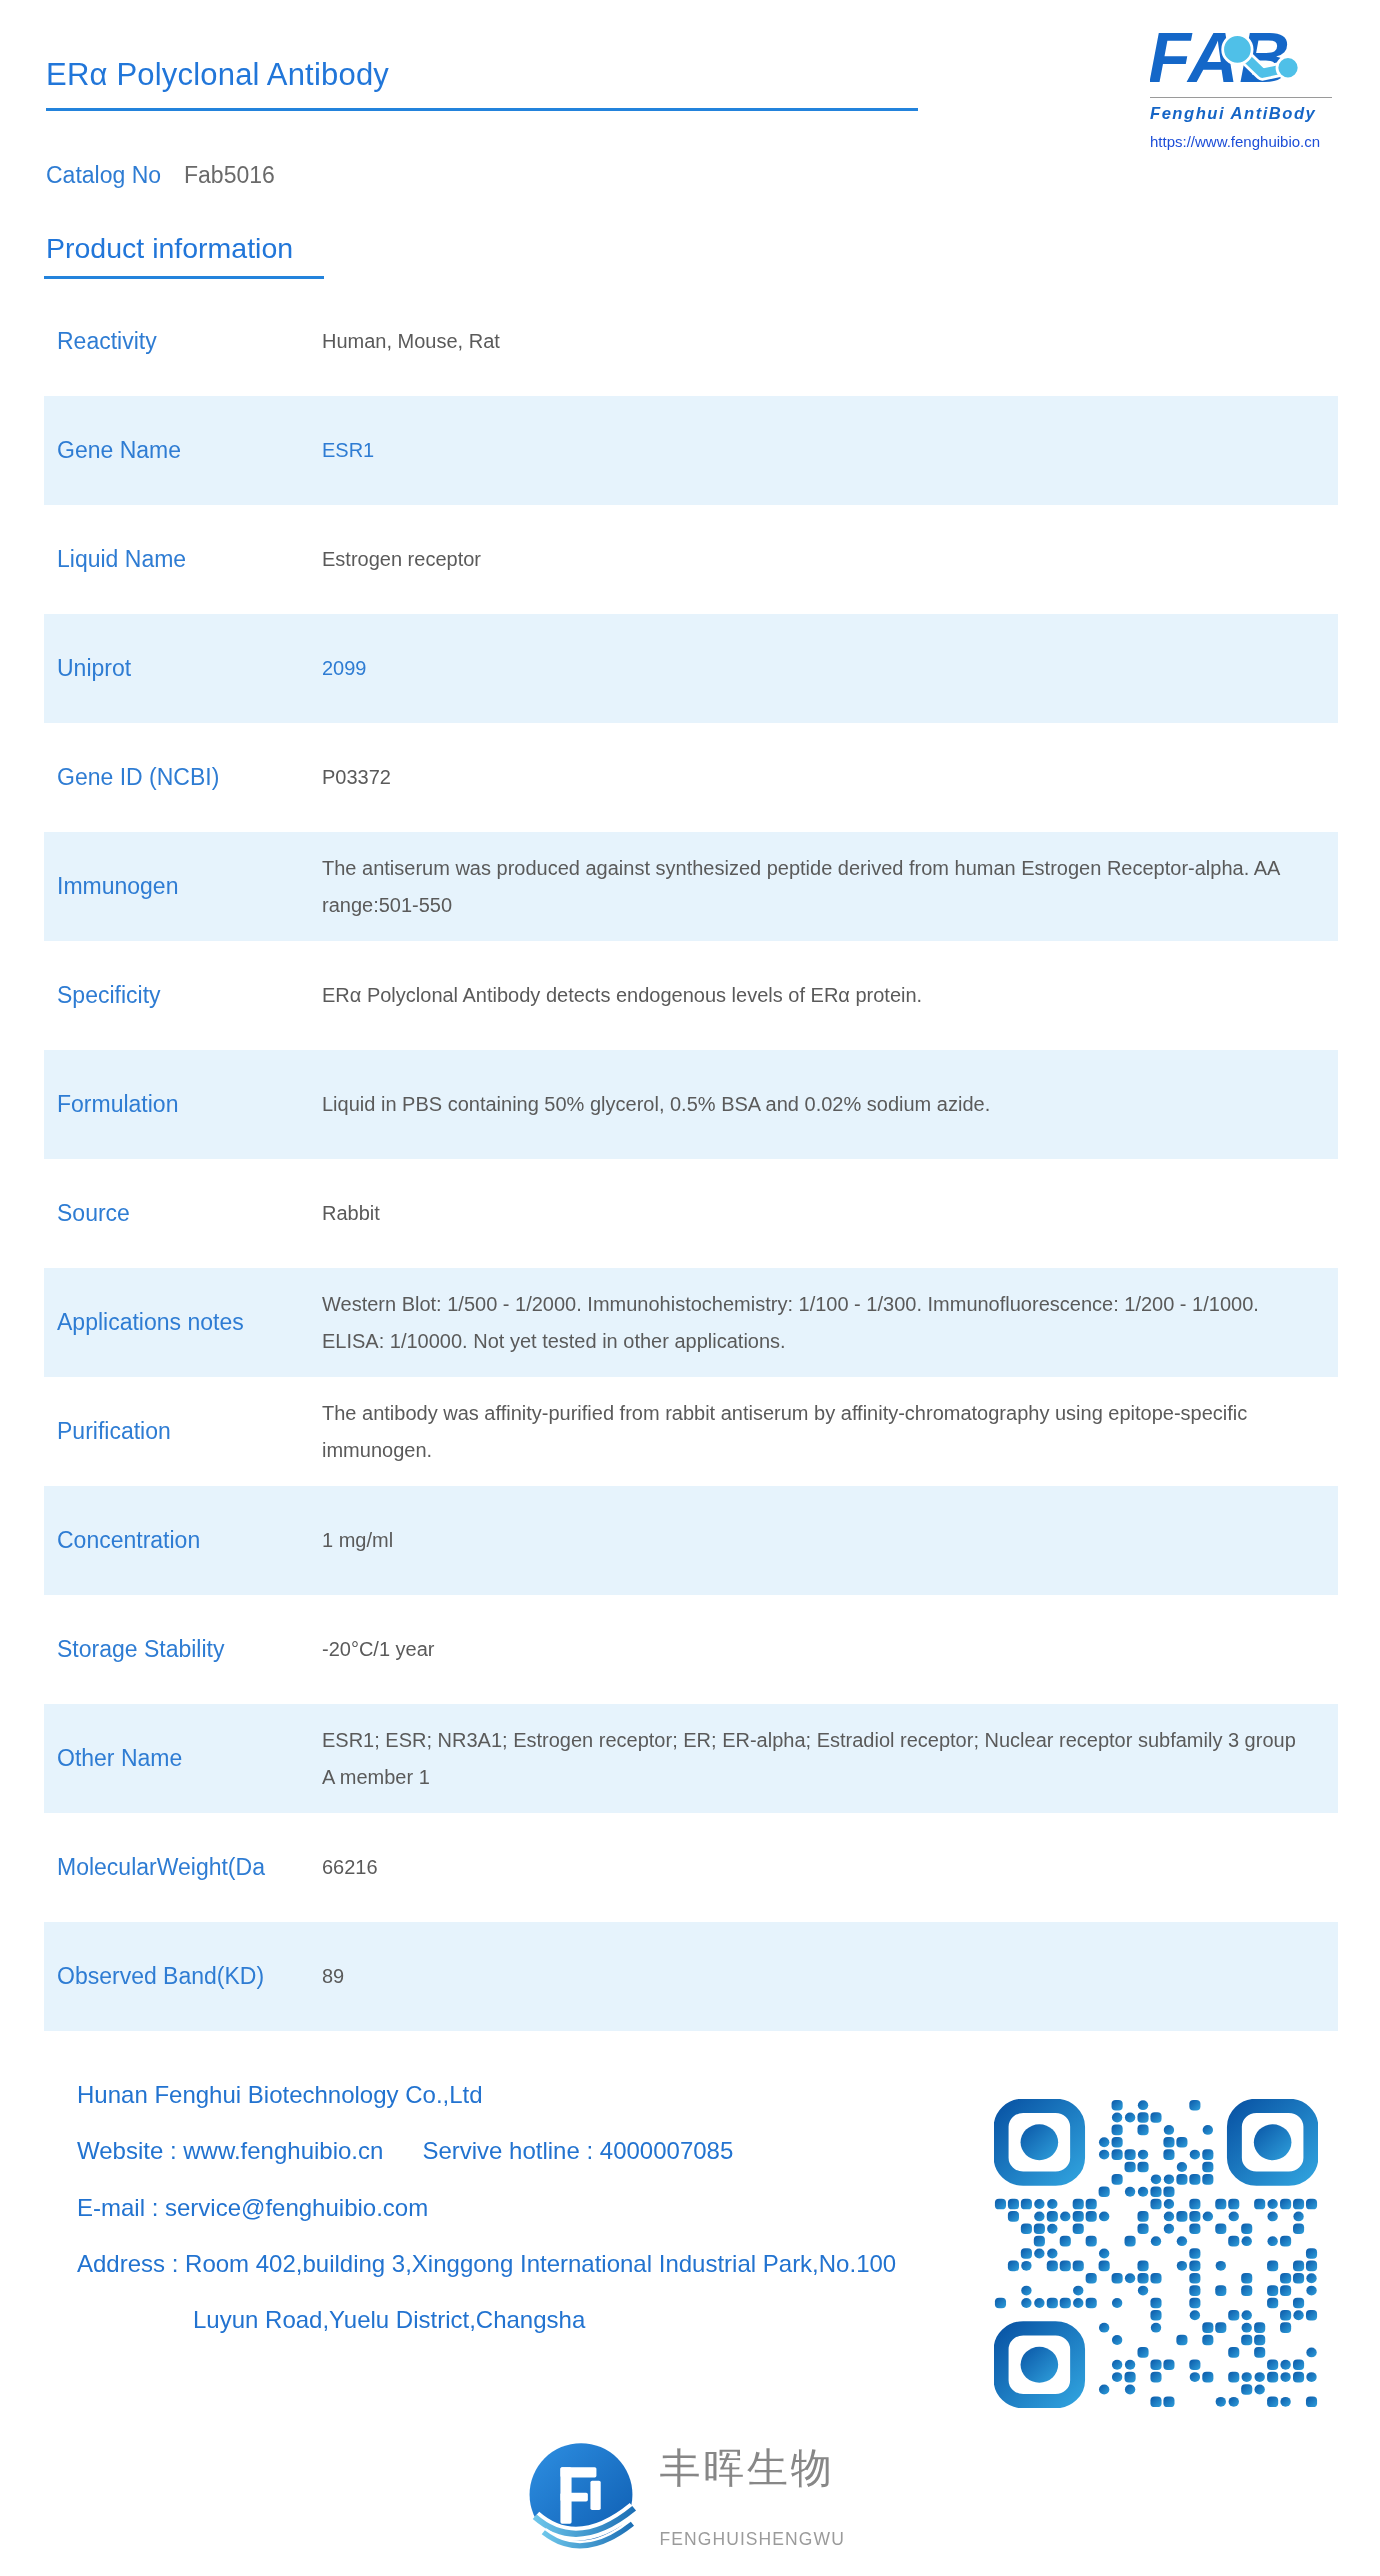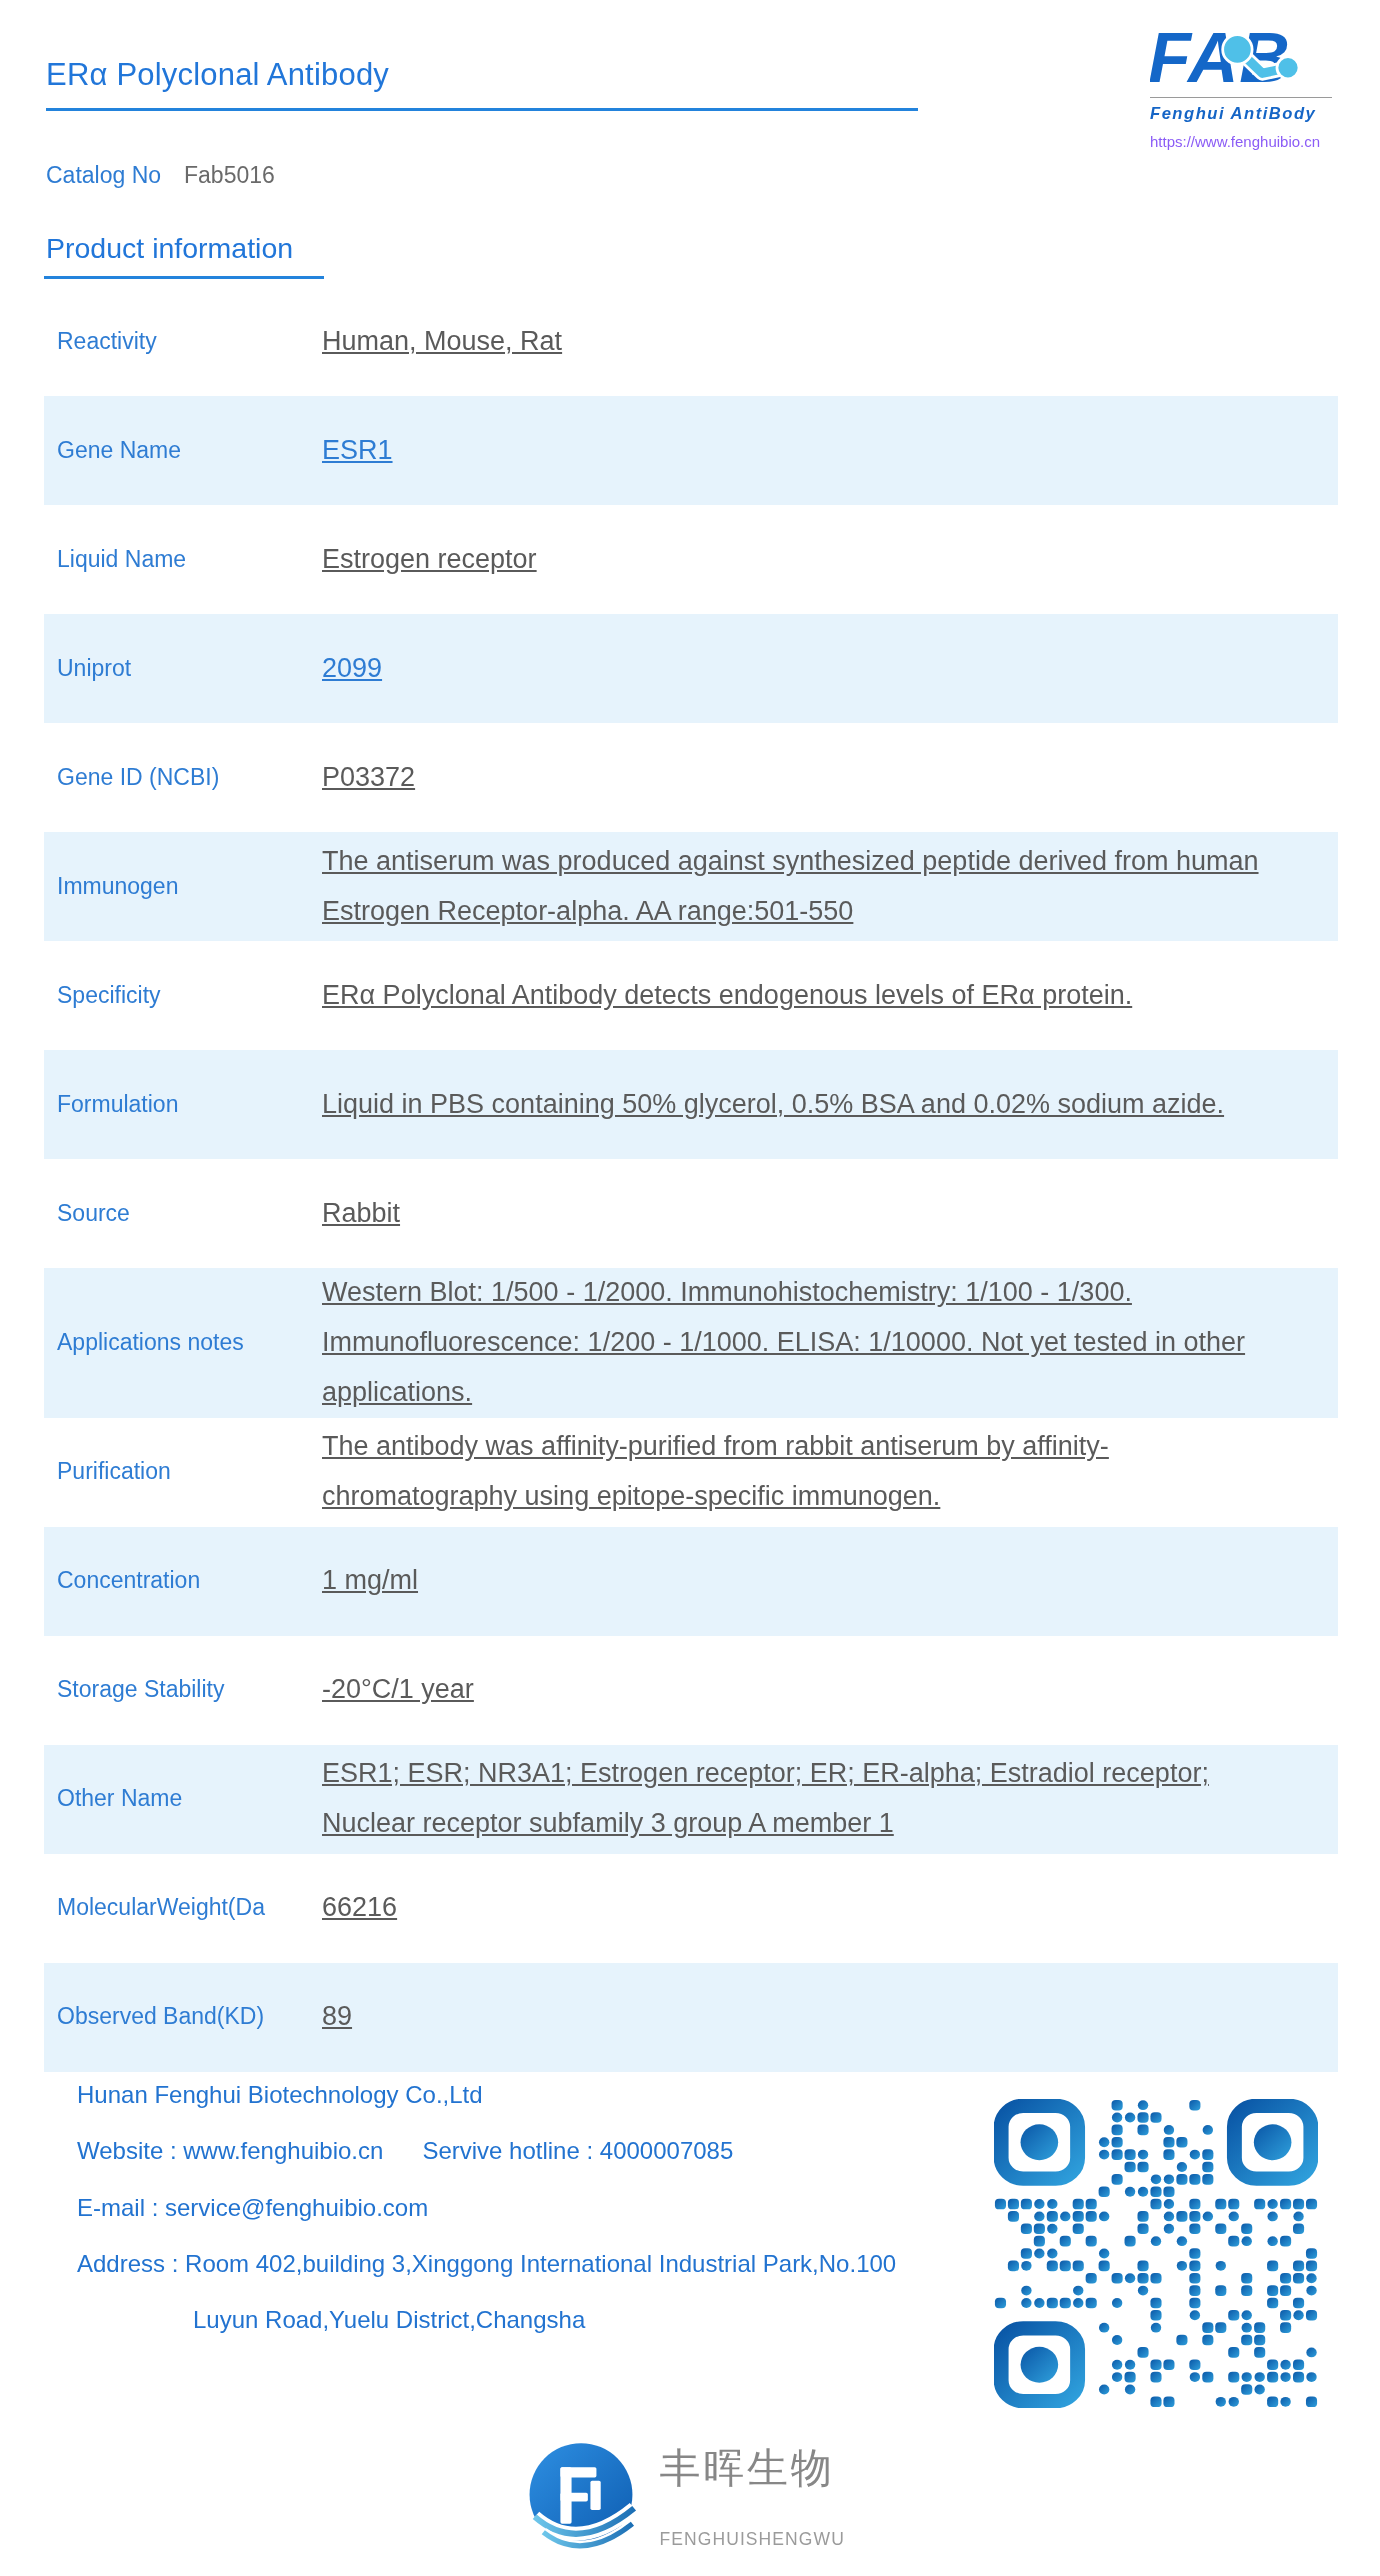--- a/index.html
+++ b/index.html
@@ -14,7 +14,7 @@
   .fab-svg{display:block;width:184px;height:63px;}
   .fab-divider{width:182px;height:1.8px;background:#9a9a9a;margin:5.5px 0 5.5px 0;}
   .fab-sub{font-size:16.6px;font-weight:bold;font-style:italic;color:#1565c6;letter-spacing:1.5px;white-space:nowrap;}
-  .fab-url{margin-top:9.2px;font-size:15px;color:#8b5cf6;white-space:nowrap;}
+  .fab-url{margin-top:9.2px;font-size:15px;color:#1d4ed8;white-space:nowrap;}
   .catalog{position:absolute;left:46px;top:162px;display:flex;font-size:23px;}
   .catalog-label{color:#2e7cd3;width:138px;}
   .catalog-value{color:#6a6a6a;}

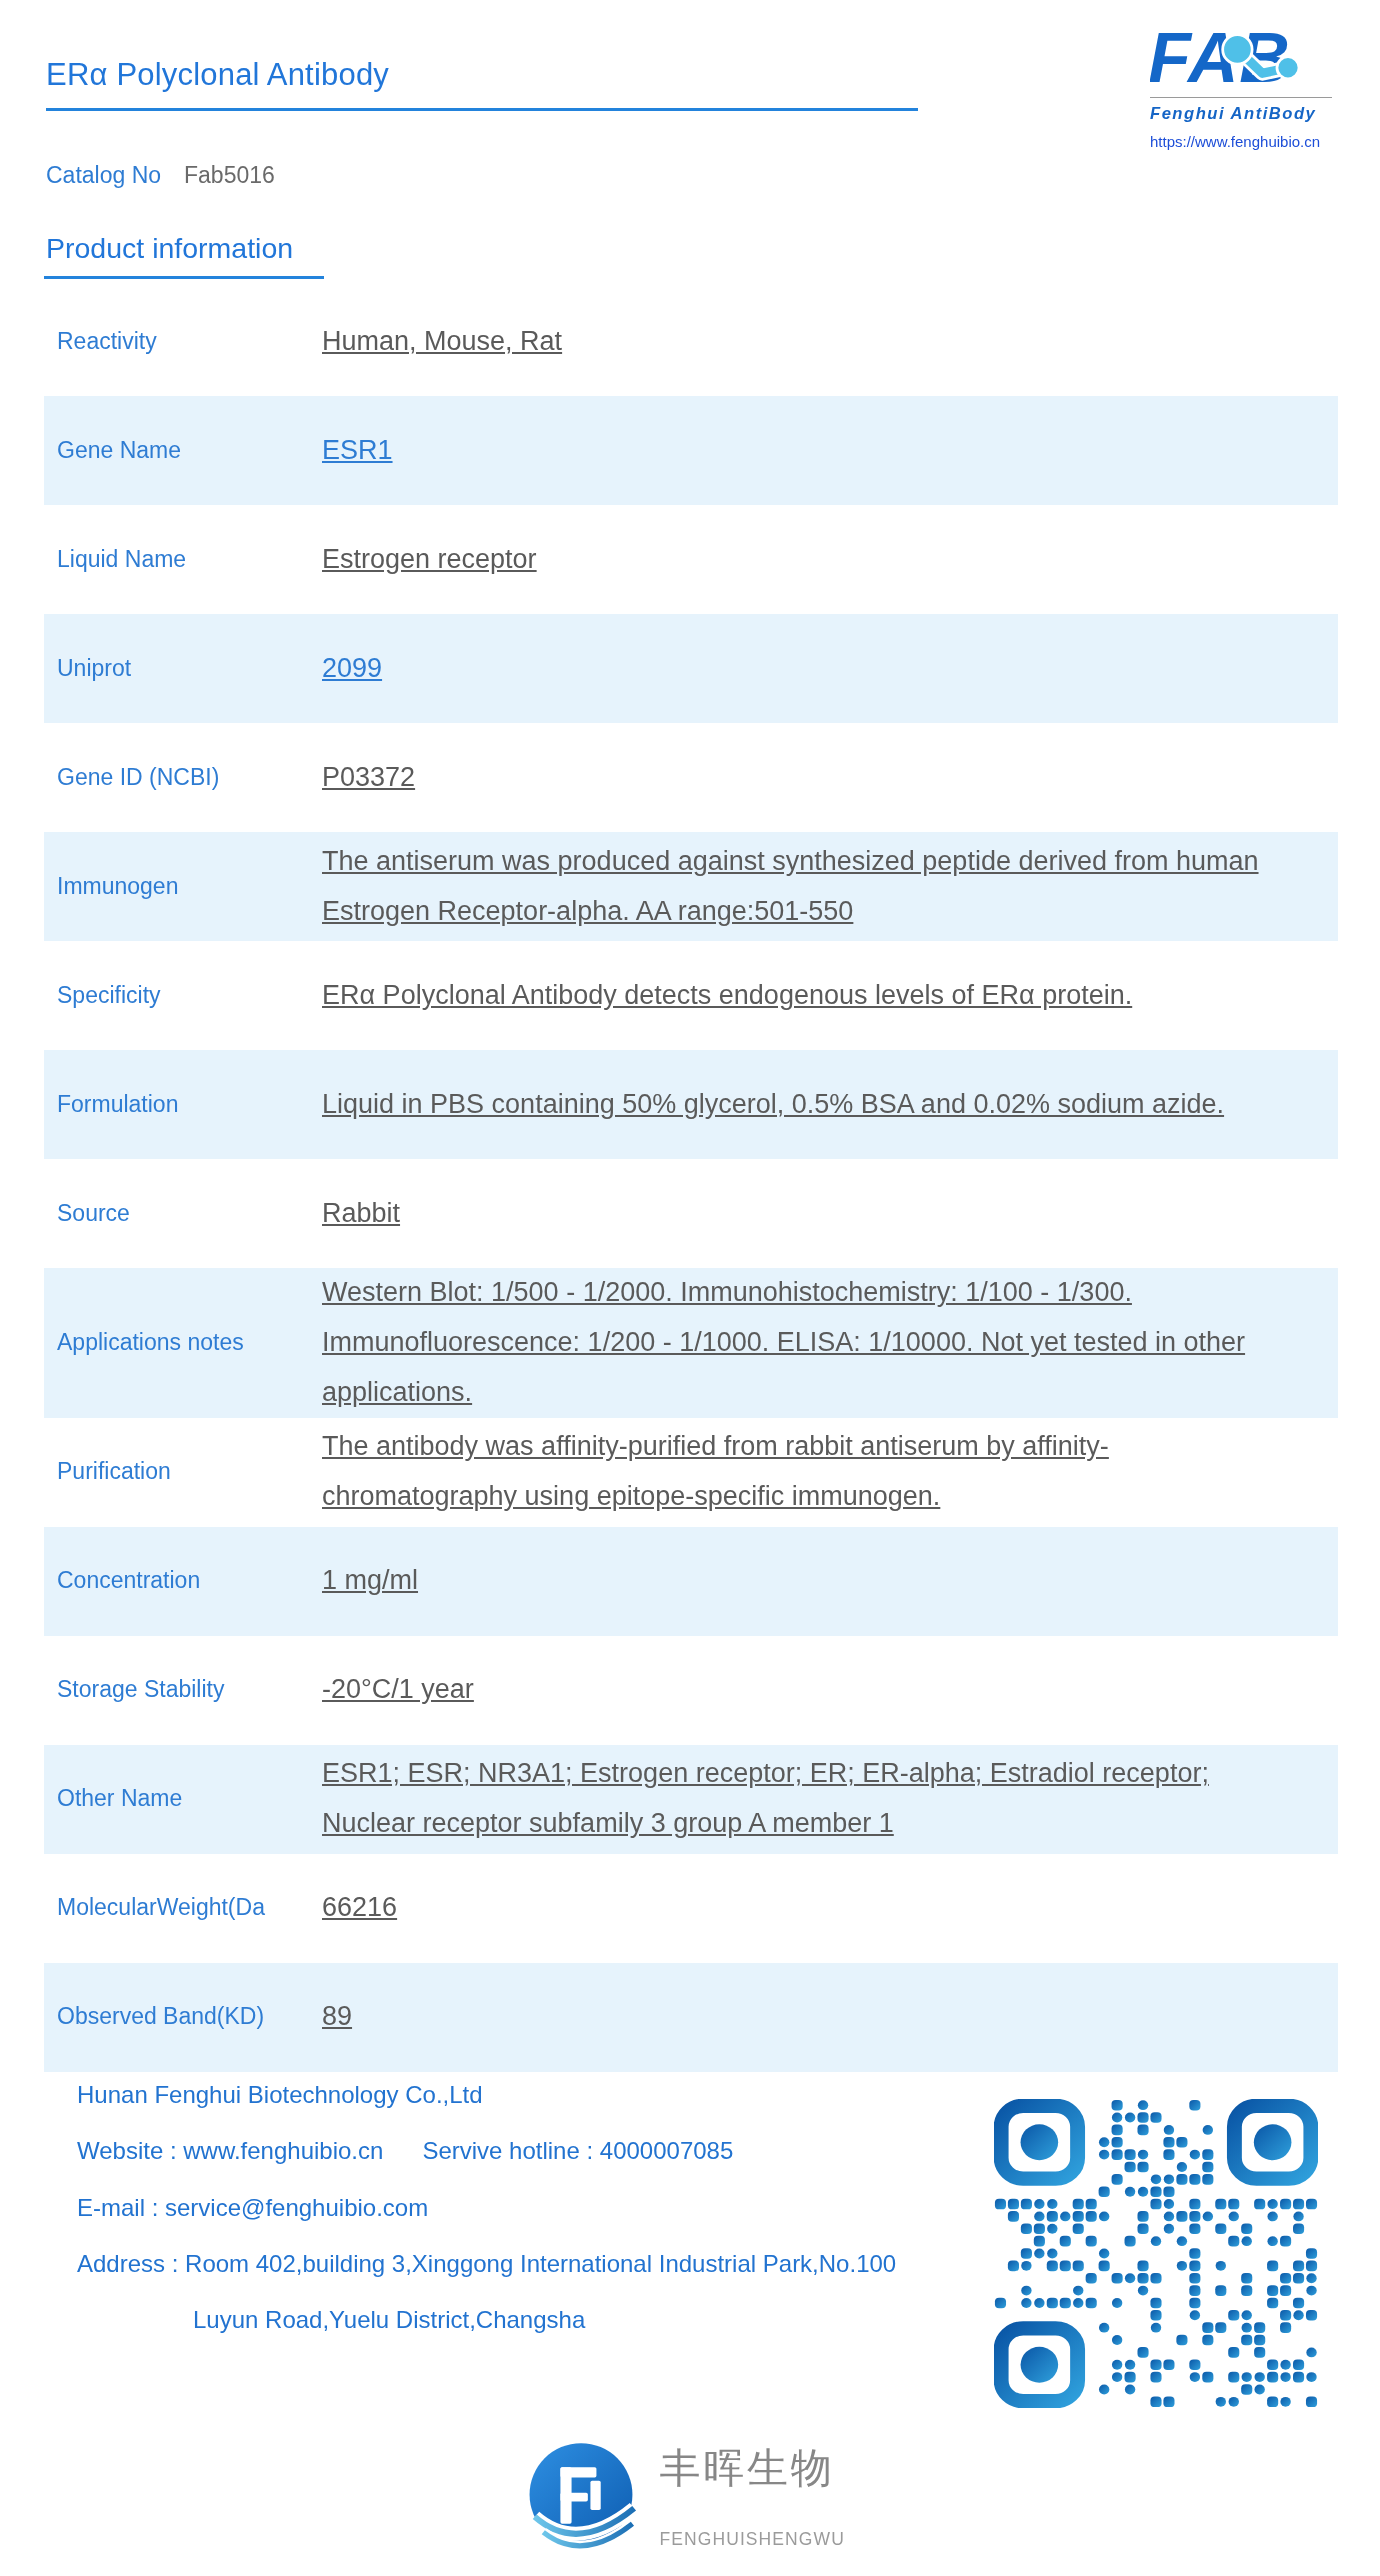--- a/index.html
+++ b/index.html
@@ -26,7 +26,7 @@
   .row{display:flex;align-items:center;min-height:109px;background:#ffffff;}
   .row.alt{background:#e6f3fc;}
   .cell-label{flex:0 0 278px;padding-left:13px;box-sizing:border-box;color:#2e7cd3;font-size:23px;line-height:1.3;}
-  .cell-value{flex:1;padding-right:40px;color:#5a5a5a;font-size:27px;line-height:1.85;text-decoration:underline;}
+  .cell-value{flex:1;padding-right:40px;color:#5a5a5a;font-size:20px;line-height:1.85;}
   .cell-value.link{color:#2e7cd3;}
   
   .contact{position:absolute;left:77px;top:2076px;width:920px;color:#2273d0;font-size:24px;}

